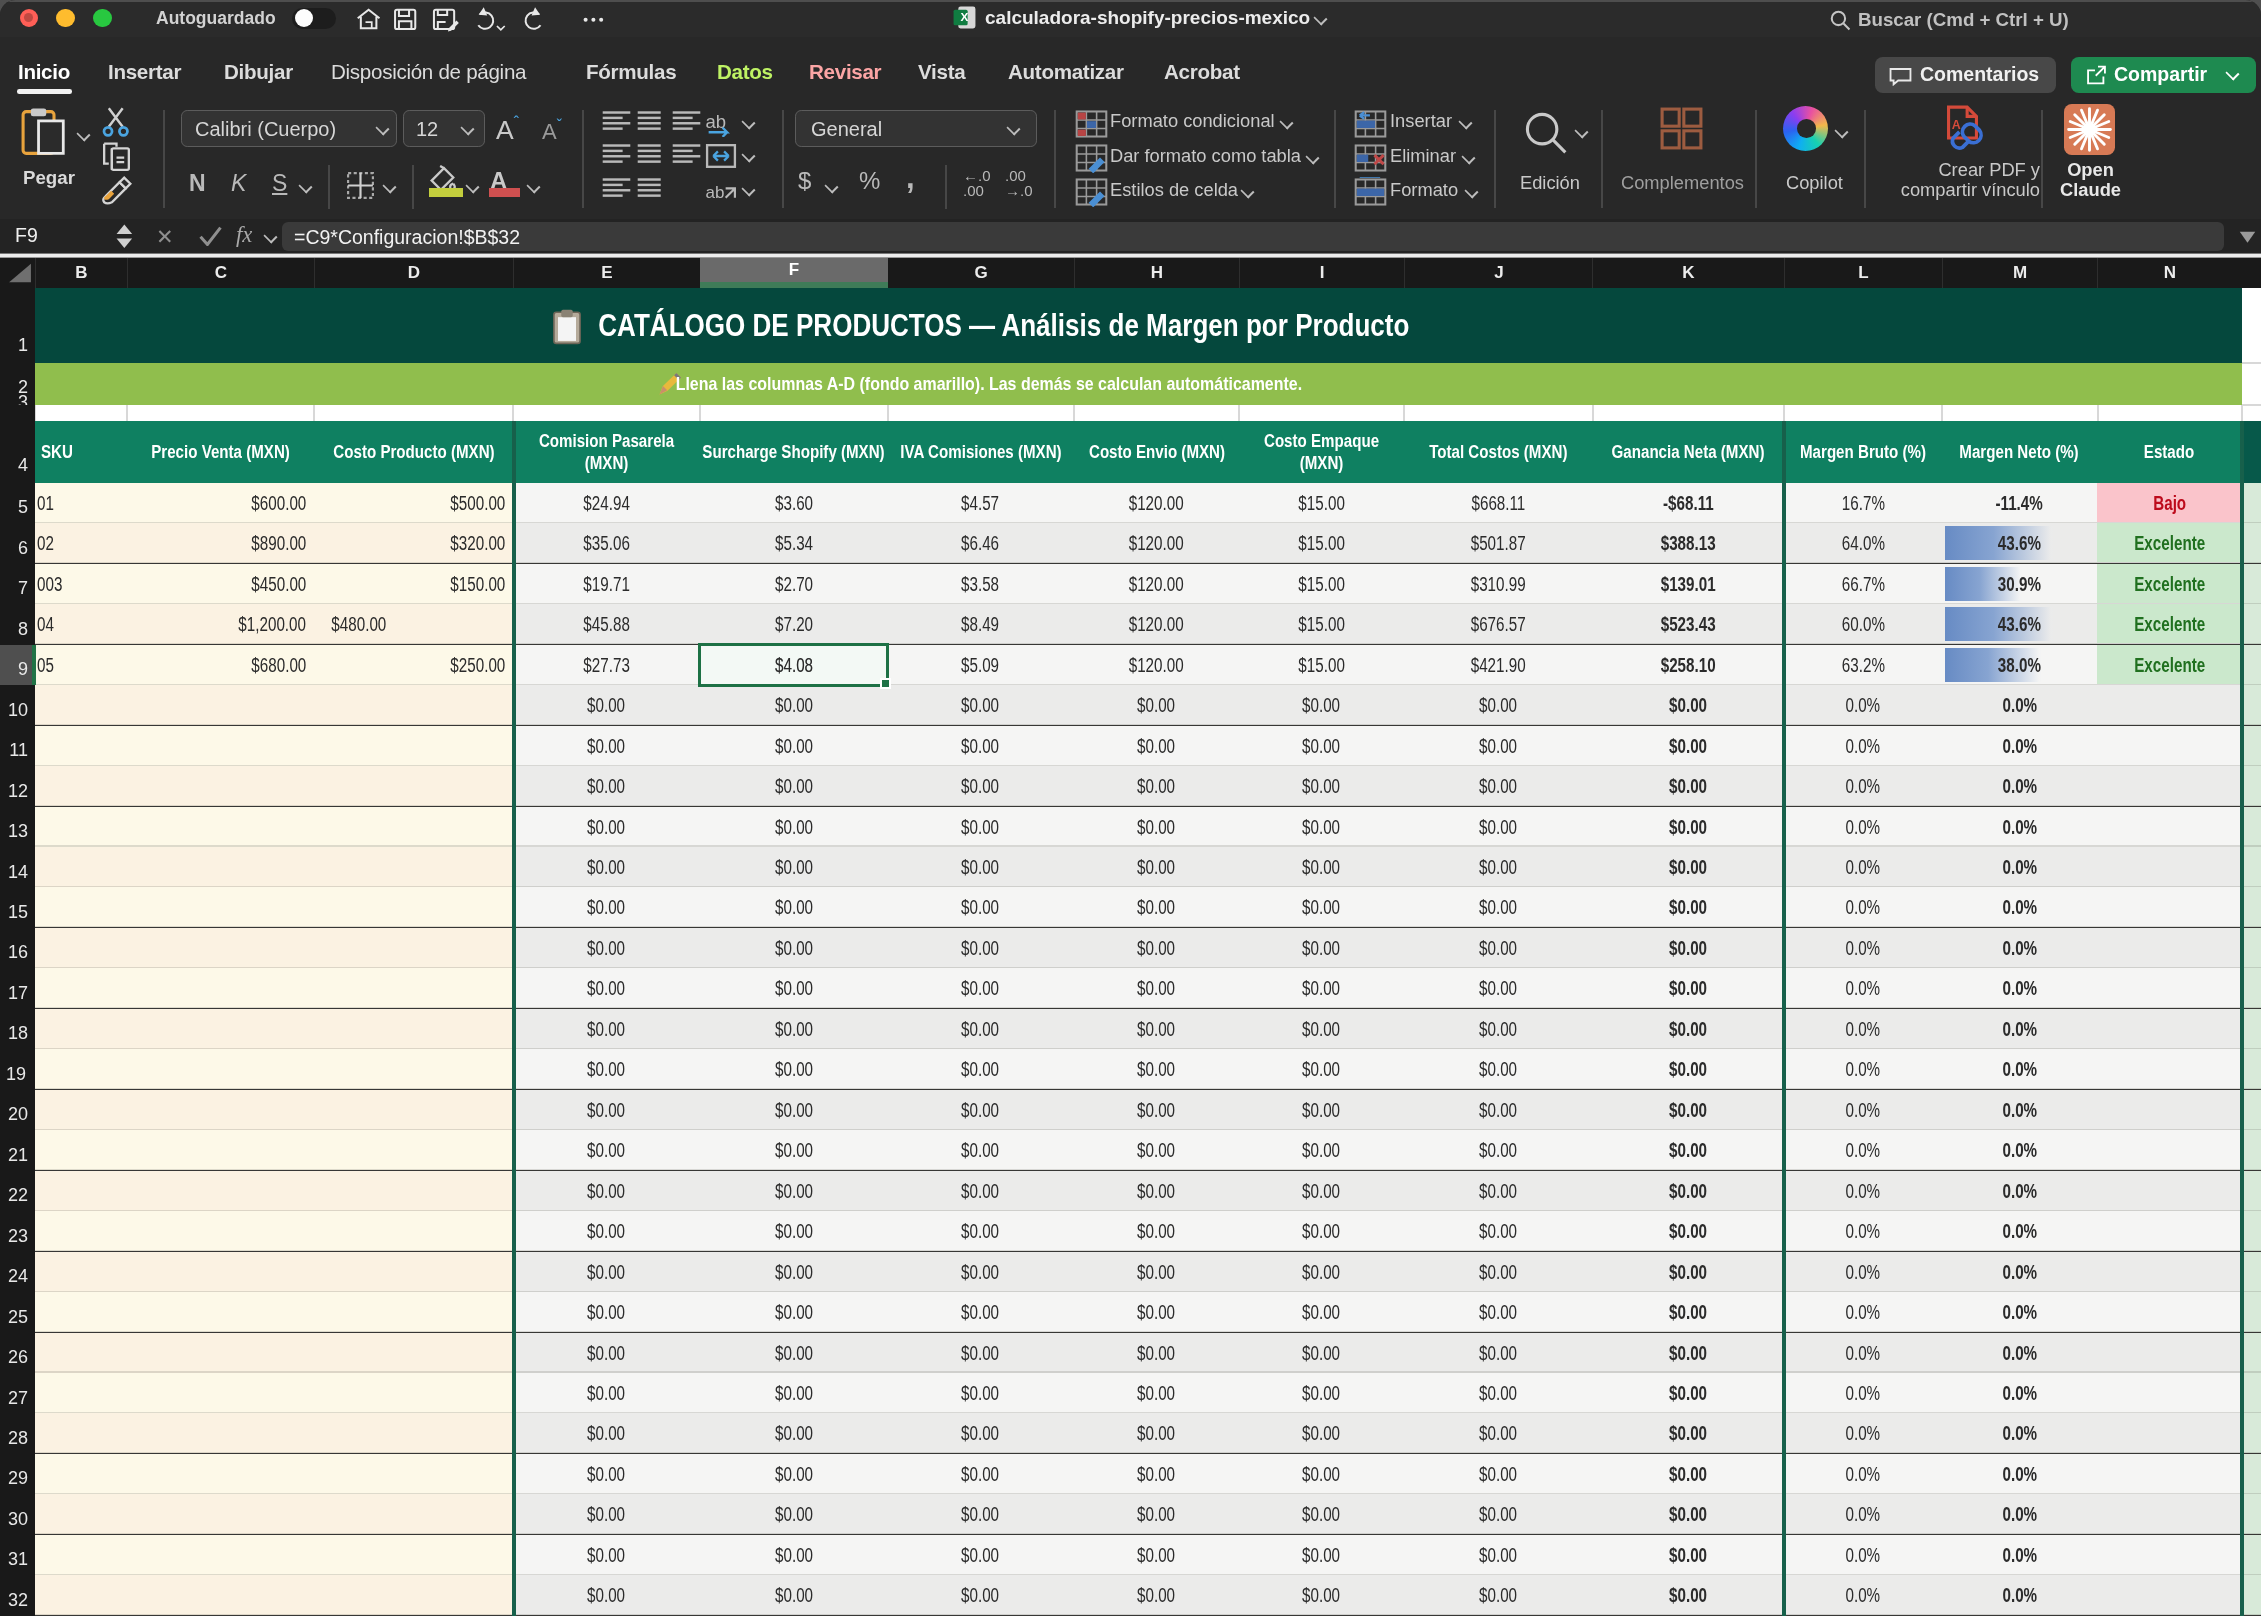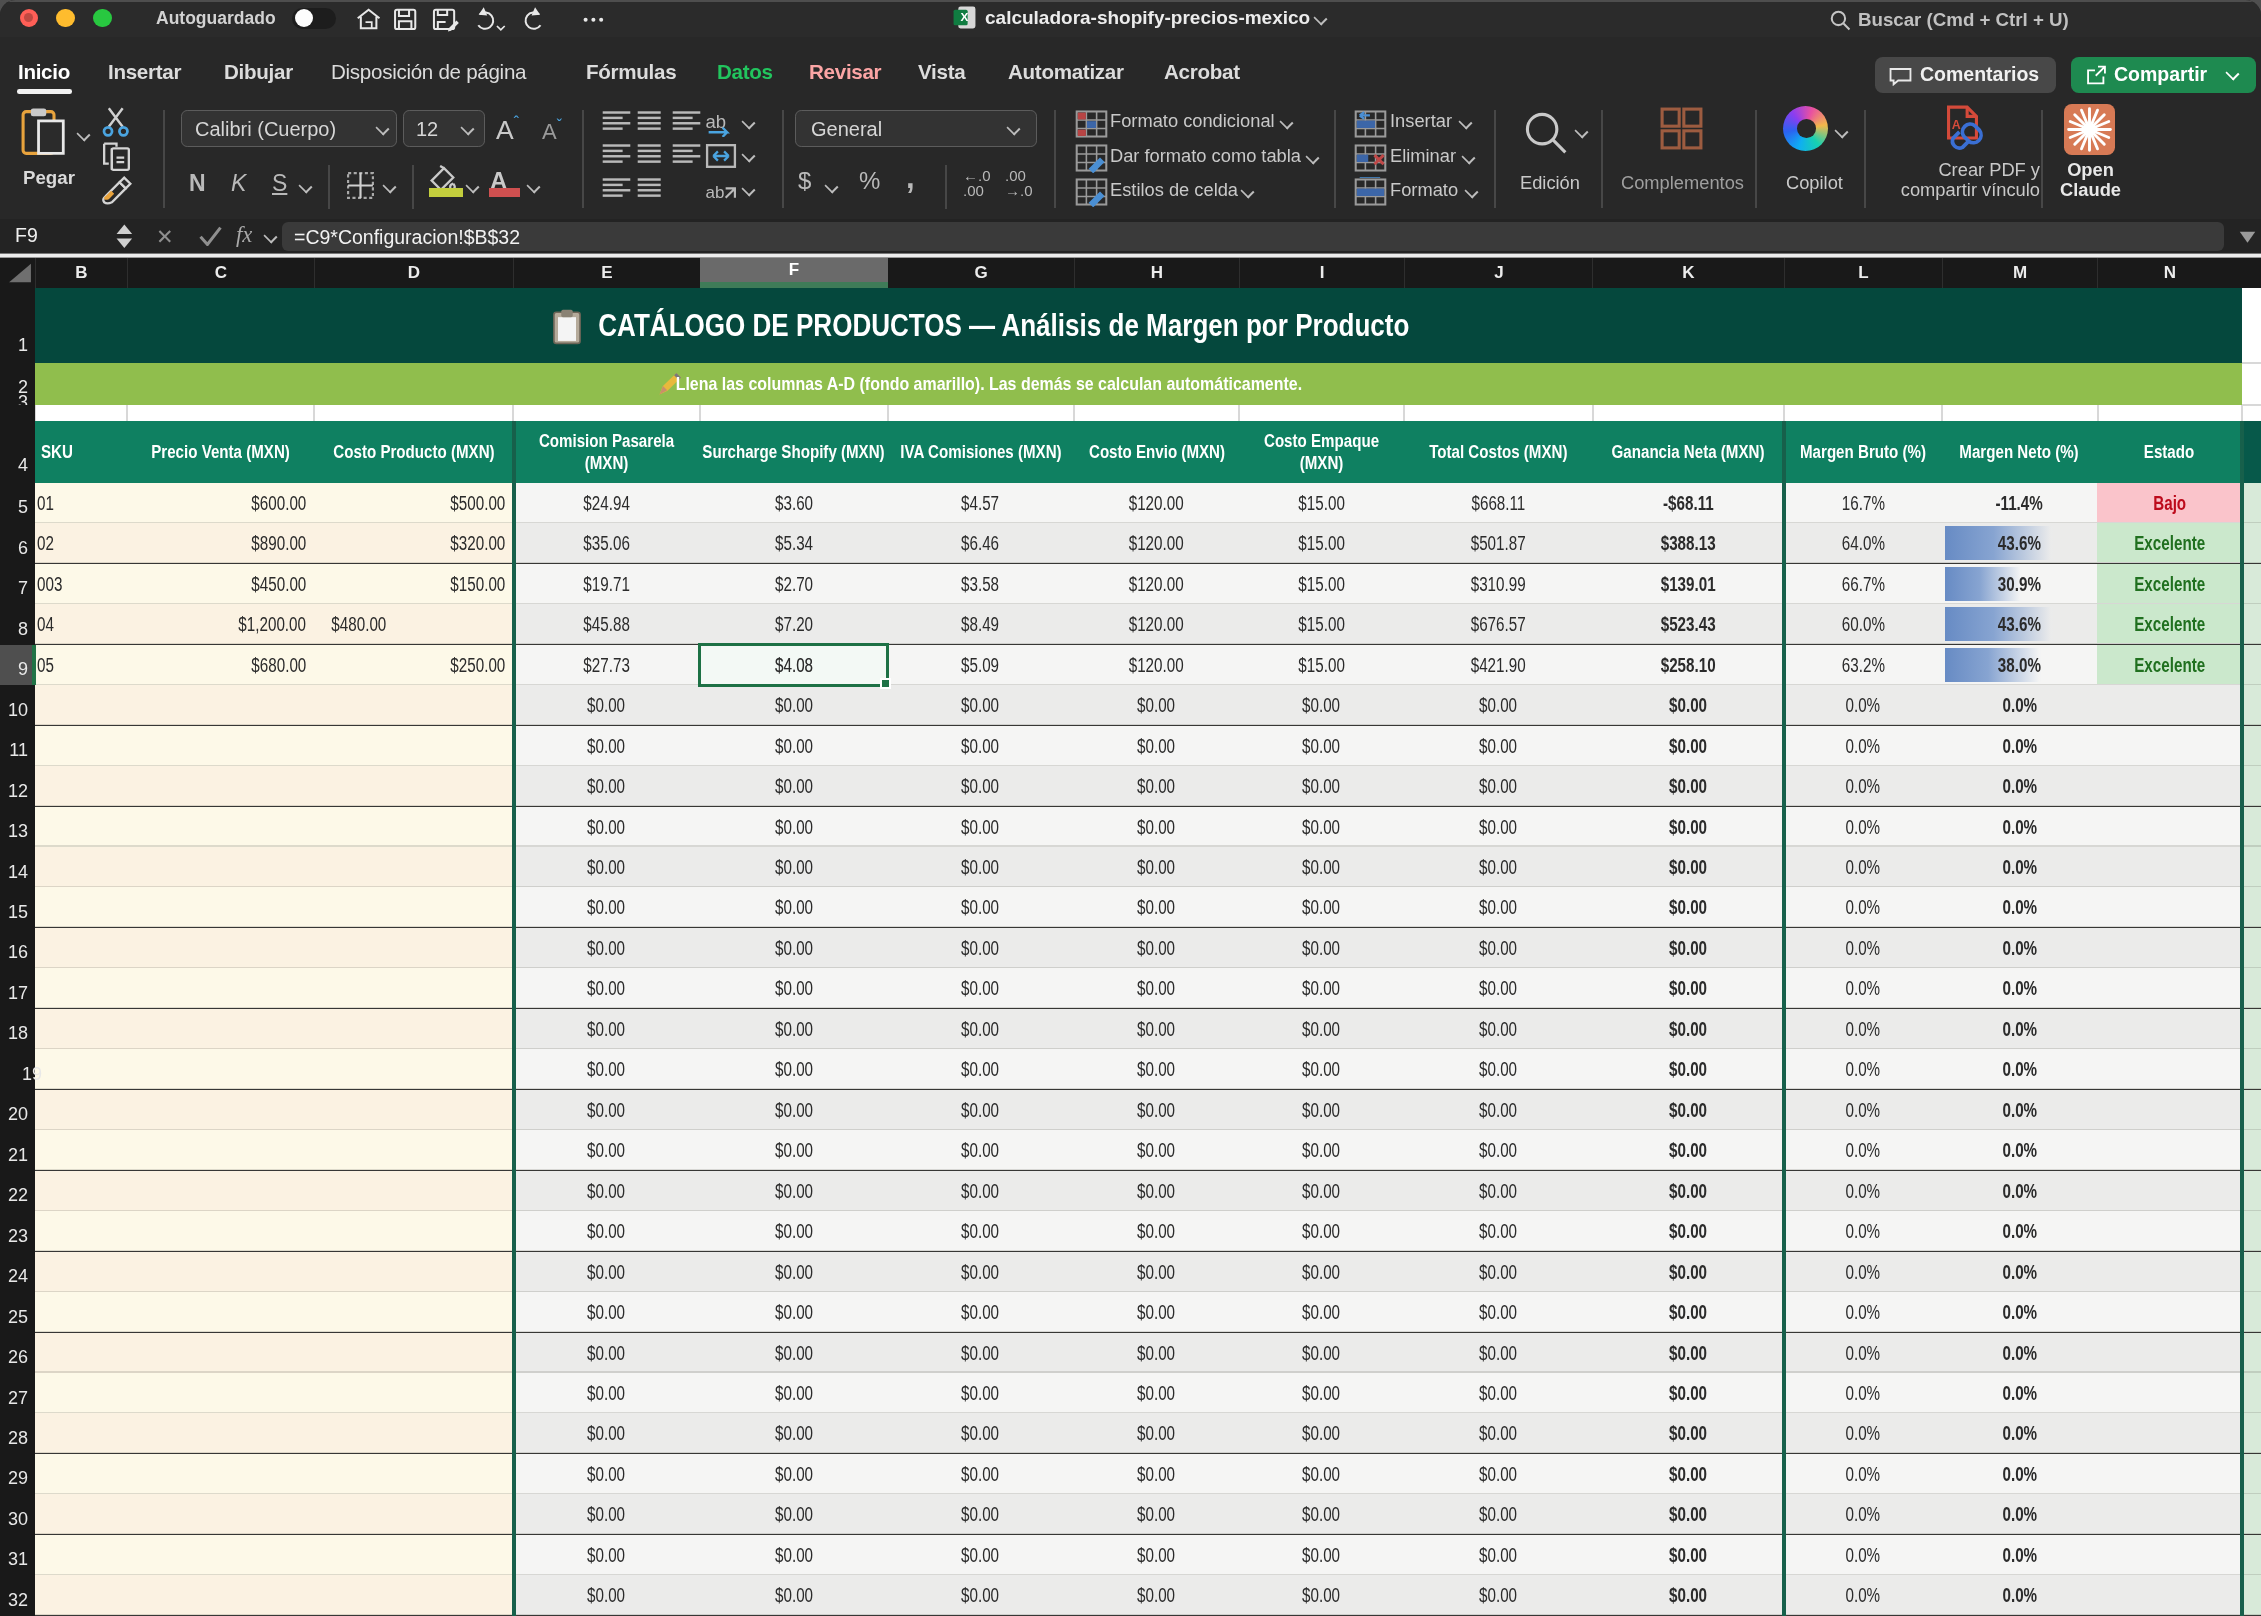--- a/index.html
+++ b/index.html
@@ -61,7 +61,7 @@
     <div class="ab" style="left:224px;top:60px;color:#dcdcdc;font-size:20.6px;font-weight:bold;letter-spacing:-0.3px">Dibujar</div>
     <div class="ab" style="left:331px;top:60px;color:#dcdcdc;font-size:20.6px;font-weight:normal;letter-spacing:-0.3px">Disposición de página</div>
     <div class="ab" style="left:586px;top:60px;color:#dcdcdc;font-size:20.6px;font-weight:bold;letter-spacing:-0.3px">Fórmulas</div>
-    <div class="ab" style="left:717px;top:60px;color:#22c55e;font-size:20.6px;font-weight:bold;letter-spacing:-0.3px">Datos</div>
+    <div class="ab" style="left:717px;top:60px;color:#bef264;font-size:20.6px;font-weight:bold;letter-spacing:-0.3px">Datos</div>
     <div class="ab" style="left:809px;top:60px;color:#fca5a5;font-size:20.6px;font-weight:bold;letter-spacing:-0.3px">Revisar</div>
     <div class="ab" style="left:918px;top:60px;color:#dcdcdc;font-size:20.6px;font-weight:bold;letter-spacing:-0.3px">Vista</div>
     <div class="ab" style="left:1008px;top:60px;color:#dcdcdc;font-size:20.6px;font-weight:bold;letter-spacing:-0.3px">Automatizar</div>

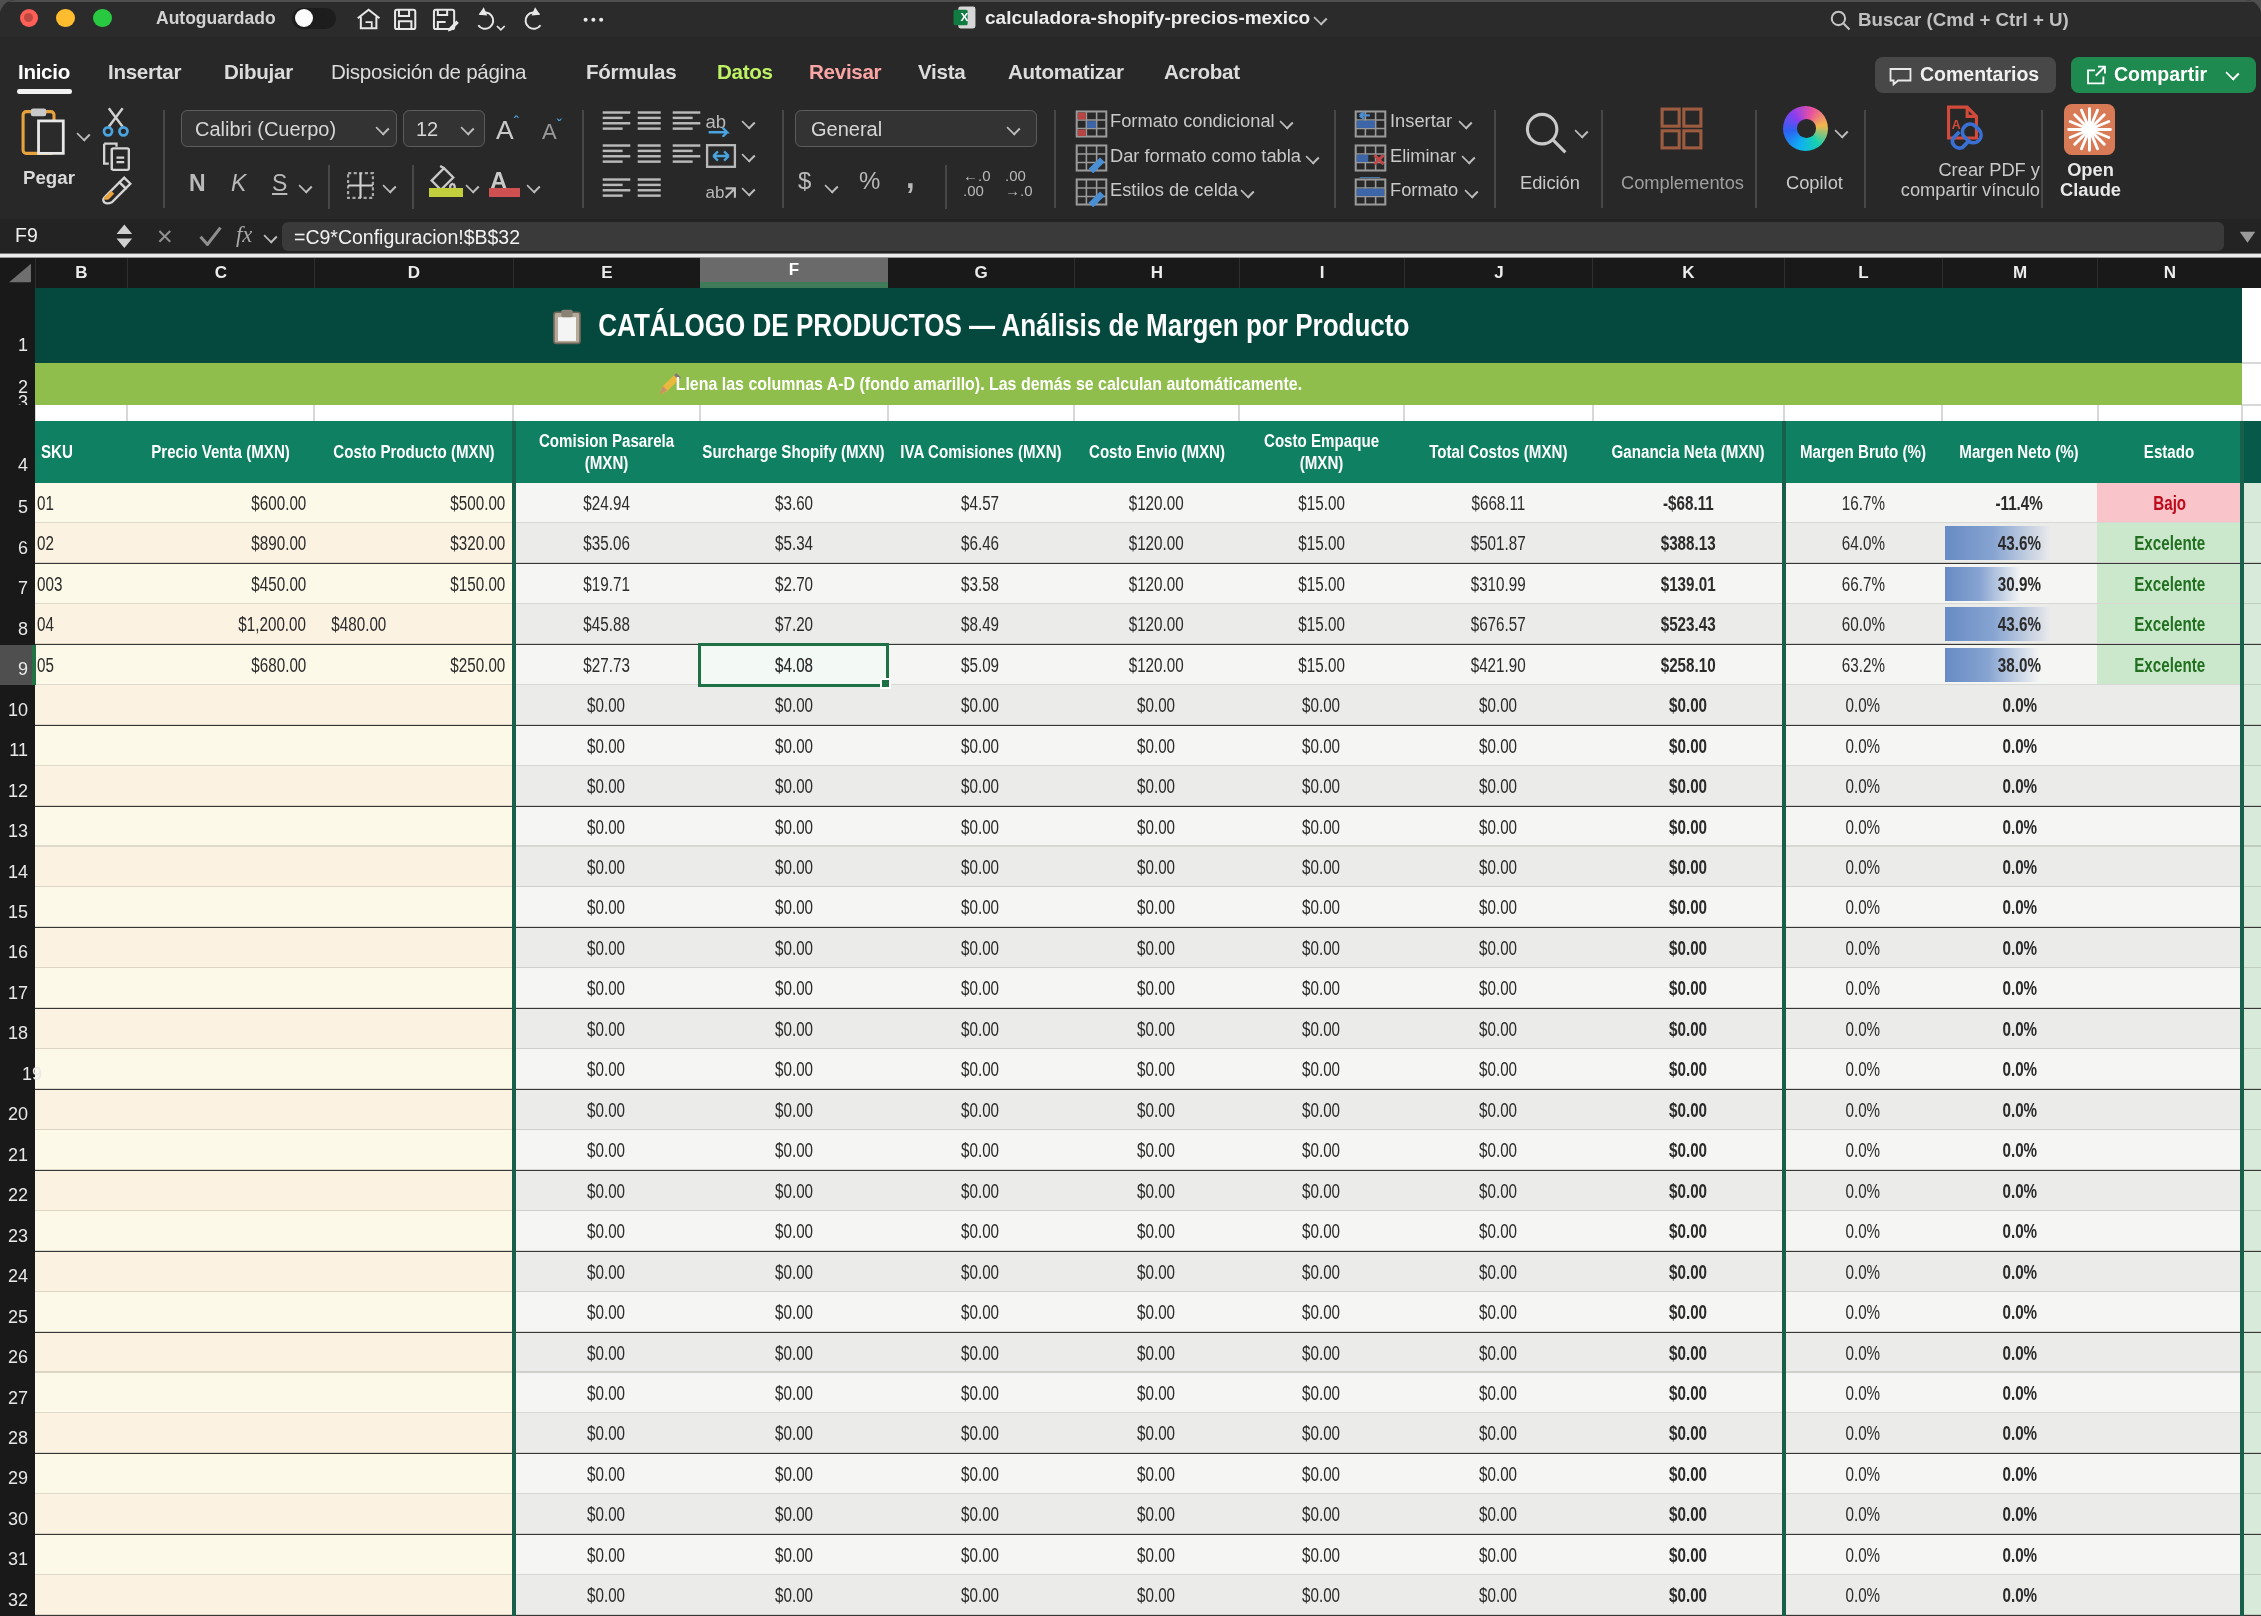--- a/index.html
+++ b/index.html
@@ -666,7 +666,7 @@
     <div class="ab" style="left:2242px;top:1049px;width:19px;height:40px;background:#d8ead9"></div>
     <div class="ab" style="left:35px;top:1088px;width:2226px;height:1.6px;background:rgba(110,110,100,0.22)"></div>
     <div class="ab" style="left:0;top:1049px;width:35px;height:40px;background:#191919"></div>
-    <div class="rnum" style="left:16px;top:1058px;width:33px;height:40px;line-height:32px">19</div>
+    <div class="rnum" style="left:0;top:1058px;width:33px;height:40px;line-height:32px">19</div>
     <div class="ab num" style="left:513px;top:1049px;width:187px;height:40px;line-height:40px;text-align:center"><span class="sx">$0.00</span></div>
     <div class="ab num" style="left:700px;top:1049px;width:188px;height:40px;line-height:40px;text-align:center"><span class="sx">$0.00</span></div>
     <div class="ab num" style="left:887px;top:1049px;width:187px;height:40px;line-height:40px;text-align:center"><span class="sx">$0.00</span></div>

